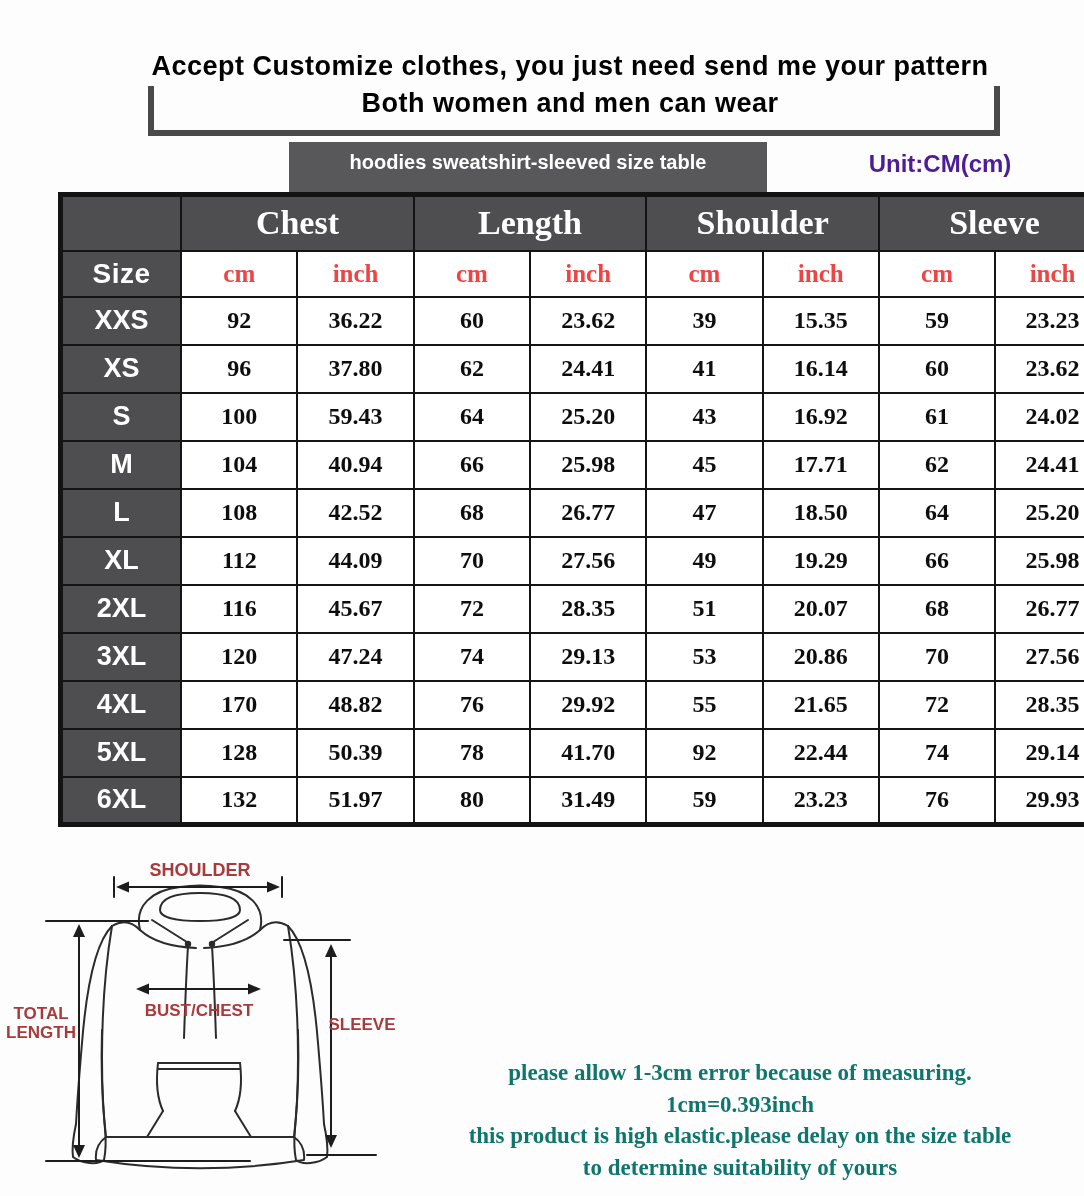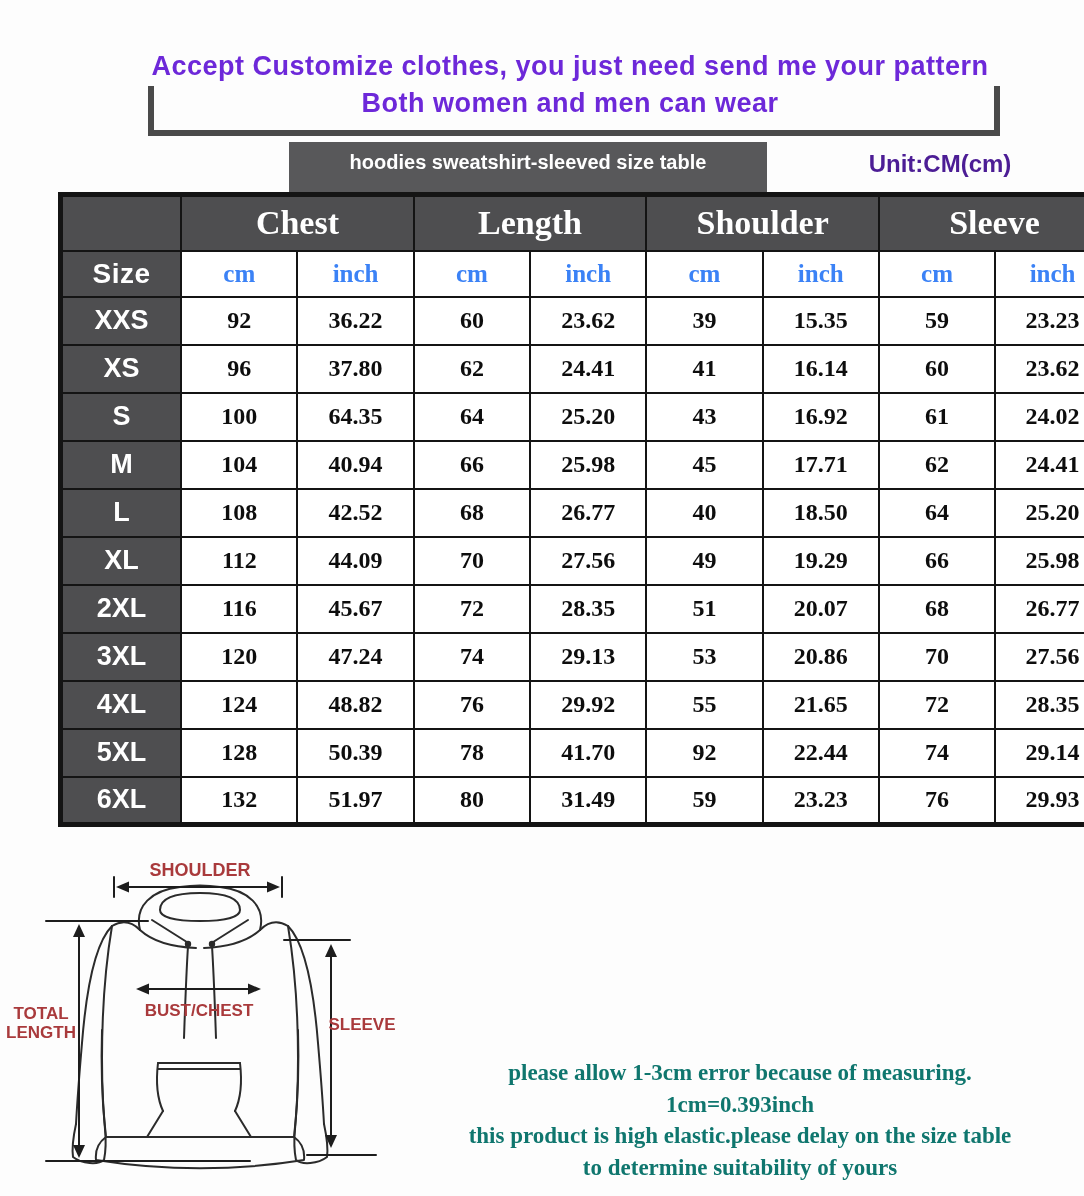--- a/index.html
+++ b/index.html
@@ -12,7 +12,7 @@
   .banner-text{
     position:absolute; left:120px; top:48px; width:900px;
     text-align:center; font-size:27px; font-weight:bold; line-height:37px;
-    color:#6d28d9; letter-spacing:0.5px;
+    color:#000000; letter-spacing:0.5px;
   }
   .banner-bracket{
     position:absolute; left:148px; top:86px; width:840px; height:44px;

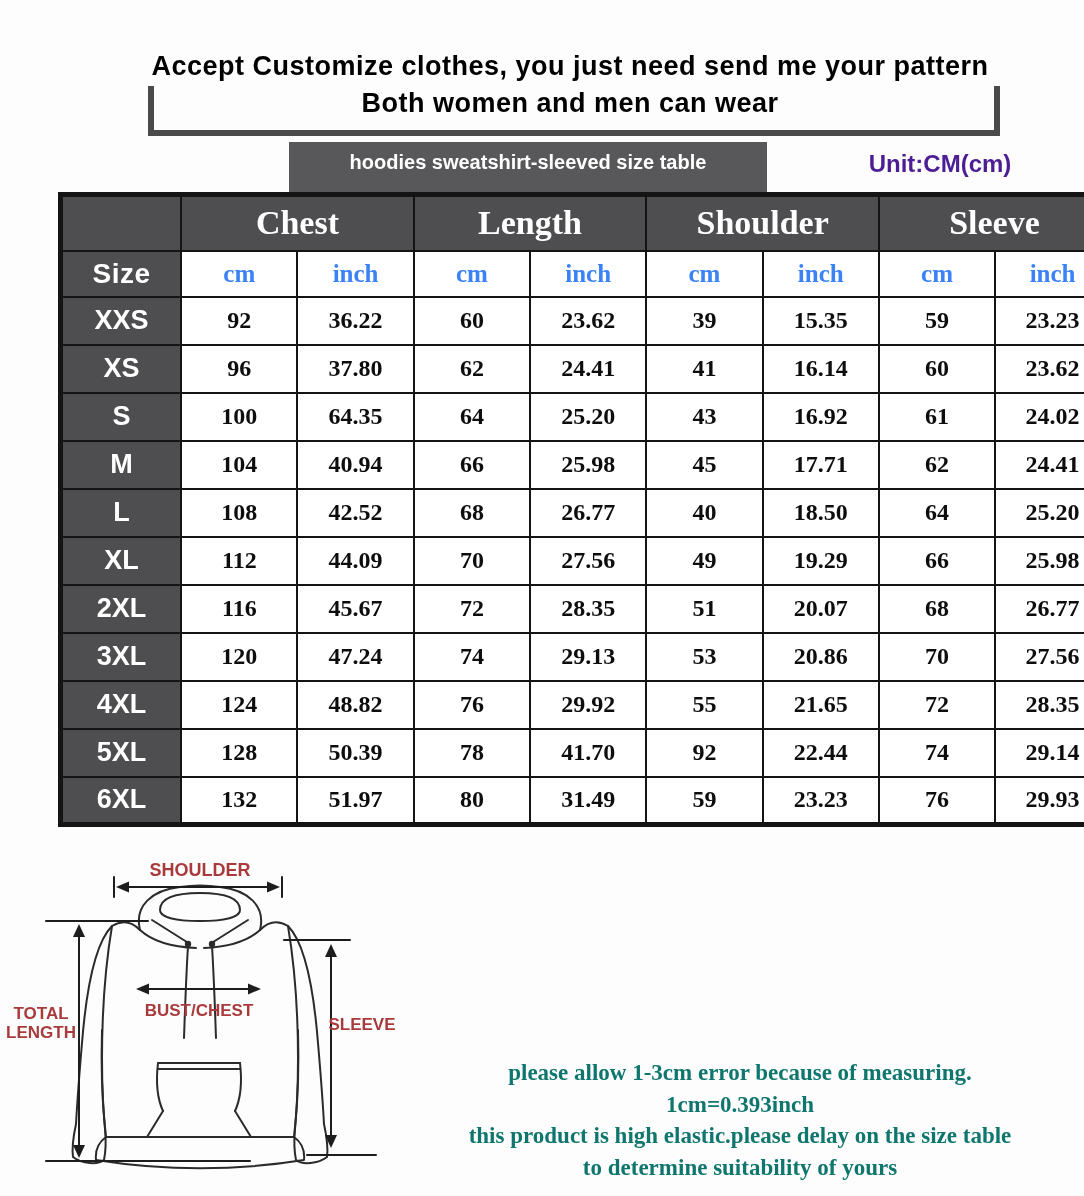--- a/index.html
+++ b/index.html
@@ -50,7 +50,7 @@
   }
   th.size-h{font-size:28px; font-weight:bold; letter-spacing:0.5px;}
   th.sub{
-    background:#fff; color:#3b82f6;
+    background:#fff; color:#ef4444;
     font-family:"Liberation Serif", serif; font-size:25px; font-weight:bold;
   }
   th.rowlabel{font-size:27px; font-weight:bold;}

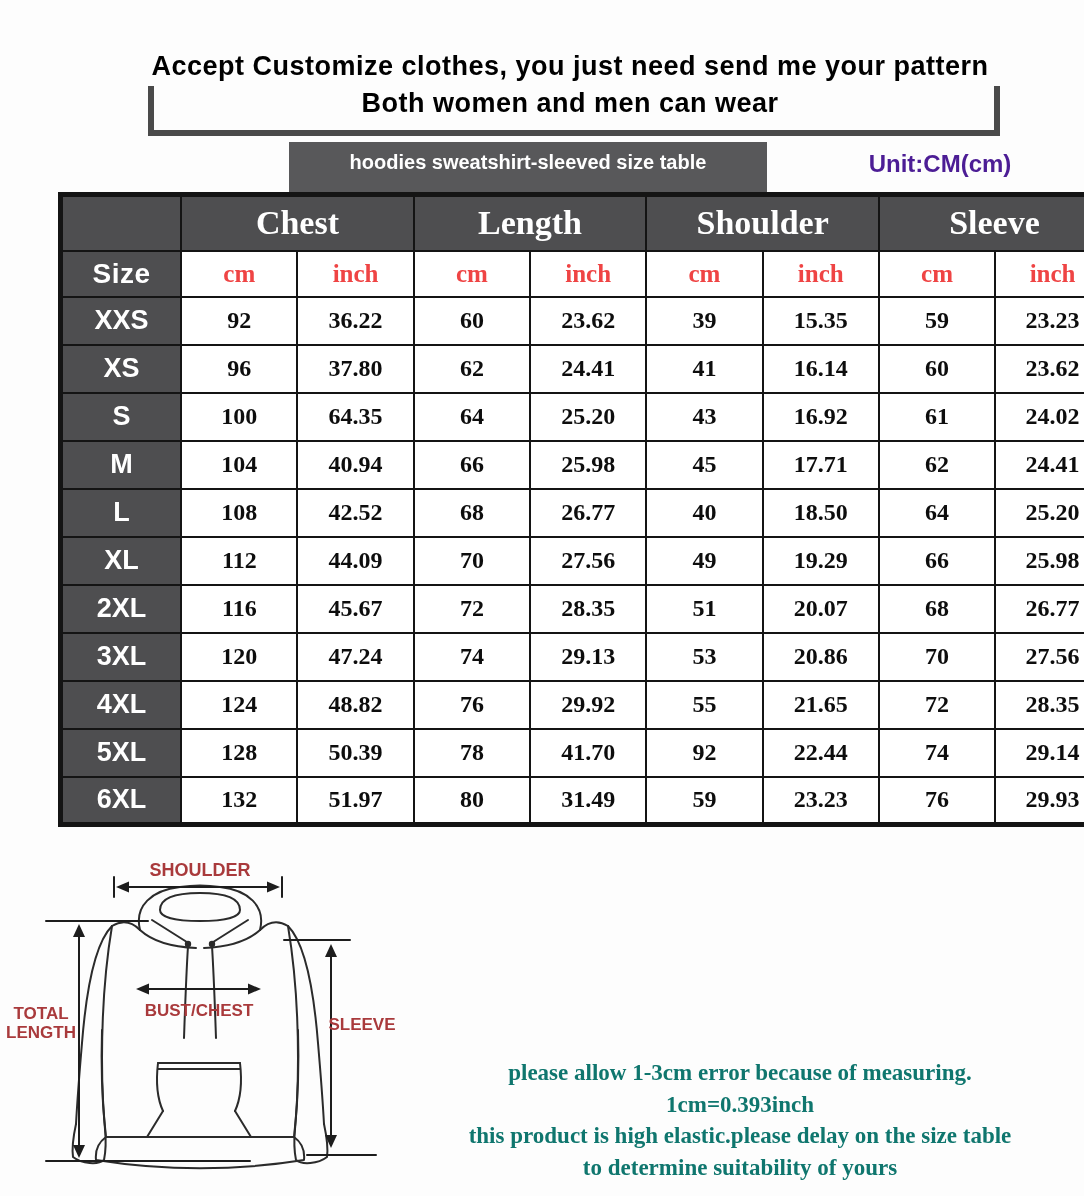--- a/index.html
+++ b/index.html
@@ -142,7 +142,7 @@
       <tr class="data-row">
         <th class="dark rowlabel">S</th>
         <td class="val">100</td>
-        <td class="val">64.35</td>
+        <td class="val">59.43</td>
         <td class="val">64</td>
         <td class="val">25.20</td>
         <td class="val">43</td>

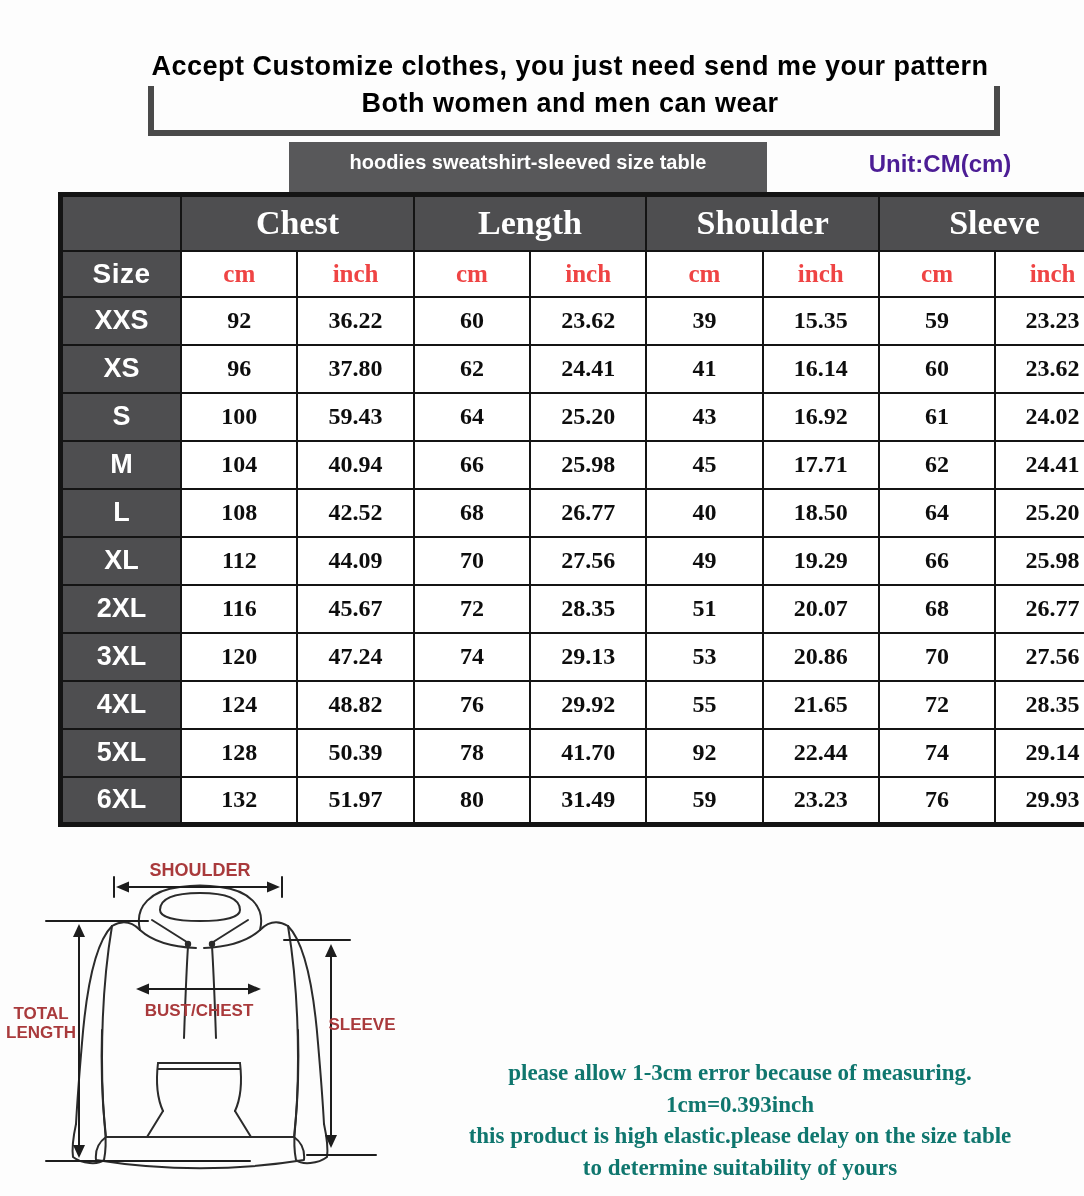--- a/index.html
+++ b/index.html
@@ -167,7 +167,7 @@
         <td class="val">42.52</td>
         <td class="val">68</td>
         <td class="val">26.77</td>
-        <td class="val">40</td>
+        <td class="val">47</td>
         <td class="val">18.50</td>
         <td class="val">64</td>
         <td class="val">25.20</td>

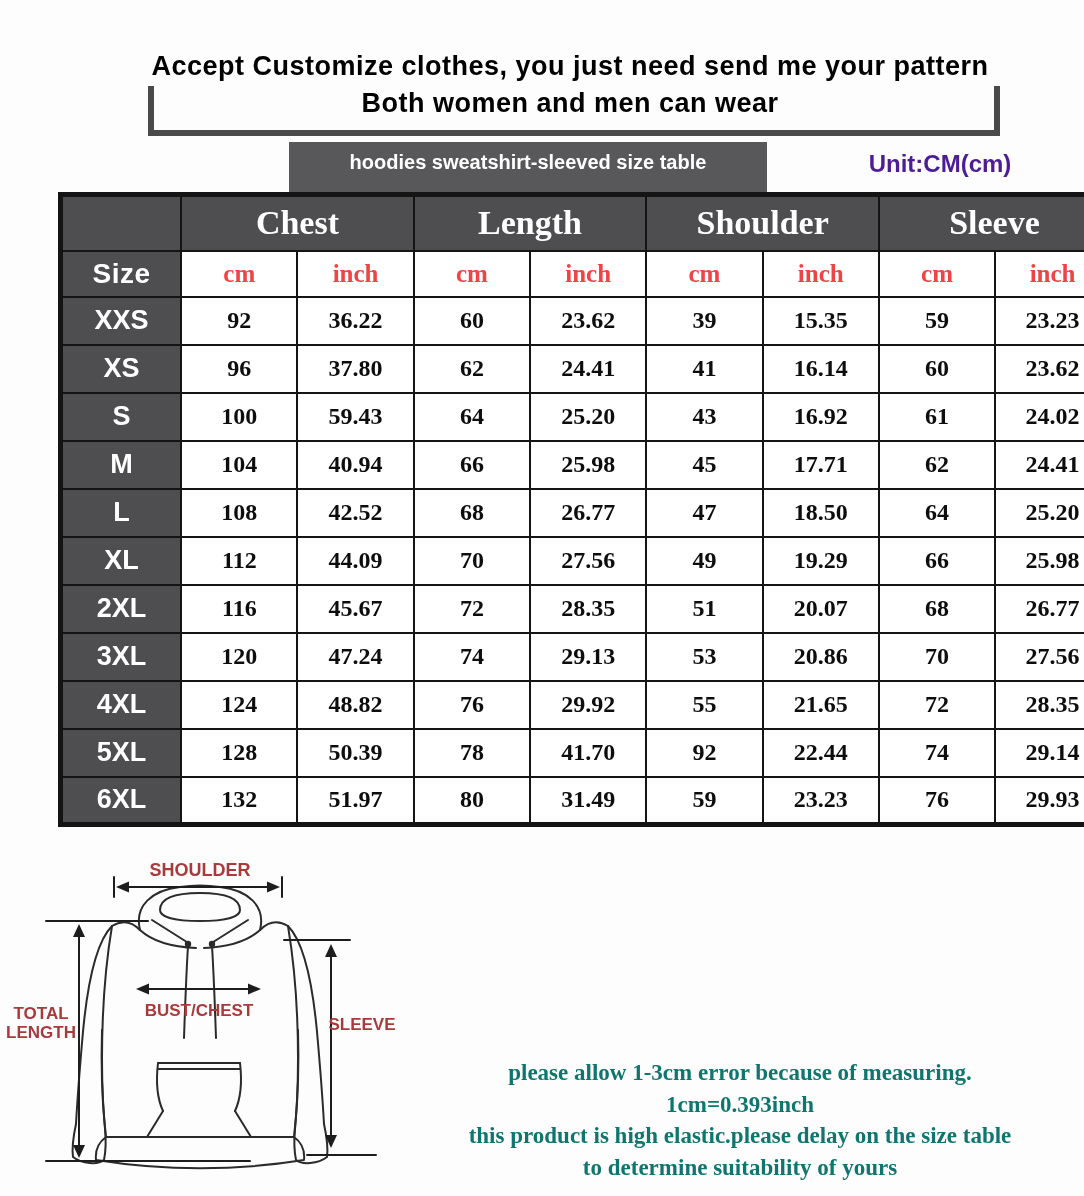--- a/index.html
+++ b/index.html
@@ -207,7 +207,7 @@
       </tr>
       <tr class="data-row">
         <th class="dark rowlabel">4XL</th>
-        <td class="val">124</td>
+        <td class="val">170</td>
         <td class="val">48.82</td>
         <td class="val">76</td>
         <td class="val">29.92</td>

